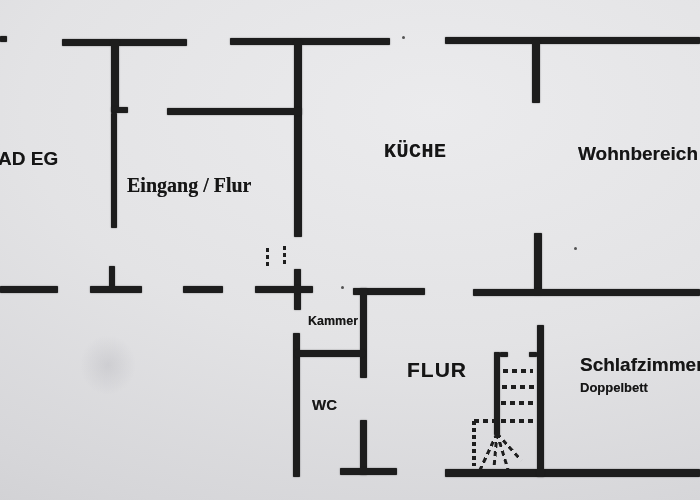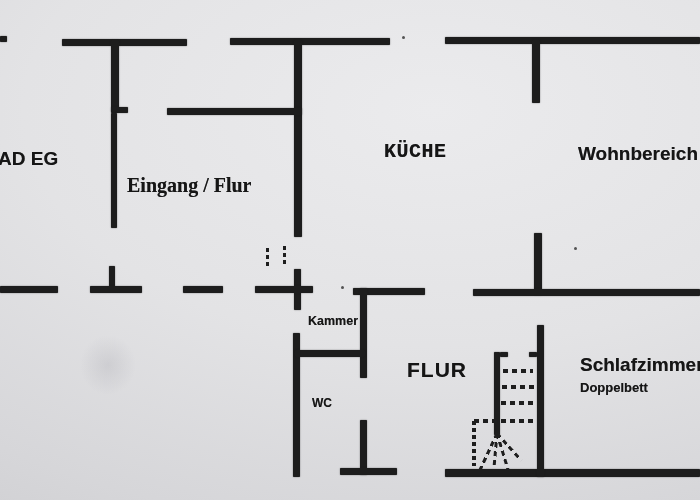--- a/index.html
+++ b/index.html
@@ -87,7 +87,7 @@
   <div class="lbl" style="left:384px;top:140px;font-size:20px;letter-spacing:.5px;font-family:Liberation Mono, monospace;">KÜCHE</div>
   <div class="lbl" style="left:578px;top:143px;font-size:19px;">Wohnbereich</div>
   <div class="lbl" style="left:308px;top:314px;font-size:12.5px;">Kammer</div>
-  <div class="lbl" style="left:312px;top:396px;font-size:12px;">WC</div>
+  <div class="lbl" style="left:312px;top:396px;font-size:15px;">WC</div>
   <div class="lbl" style="left:407px;top:358px;font-size:21px;letter-spacing:1px;">FLUR</div>
   <div class="lbl" style="left:580px;top:354px;font-size:19px;">Schlafzimmer</div>
   <div class="lbl" style="left:580px;top:380px;font-size:13px;text-align:right;">Doppelbett</div>

